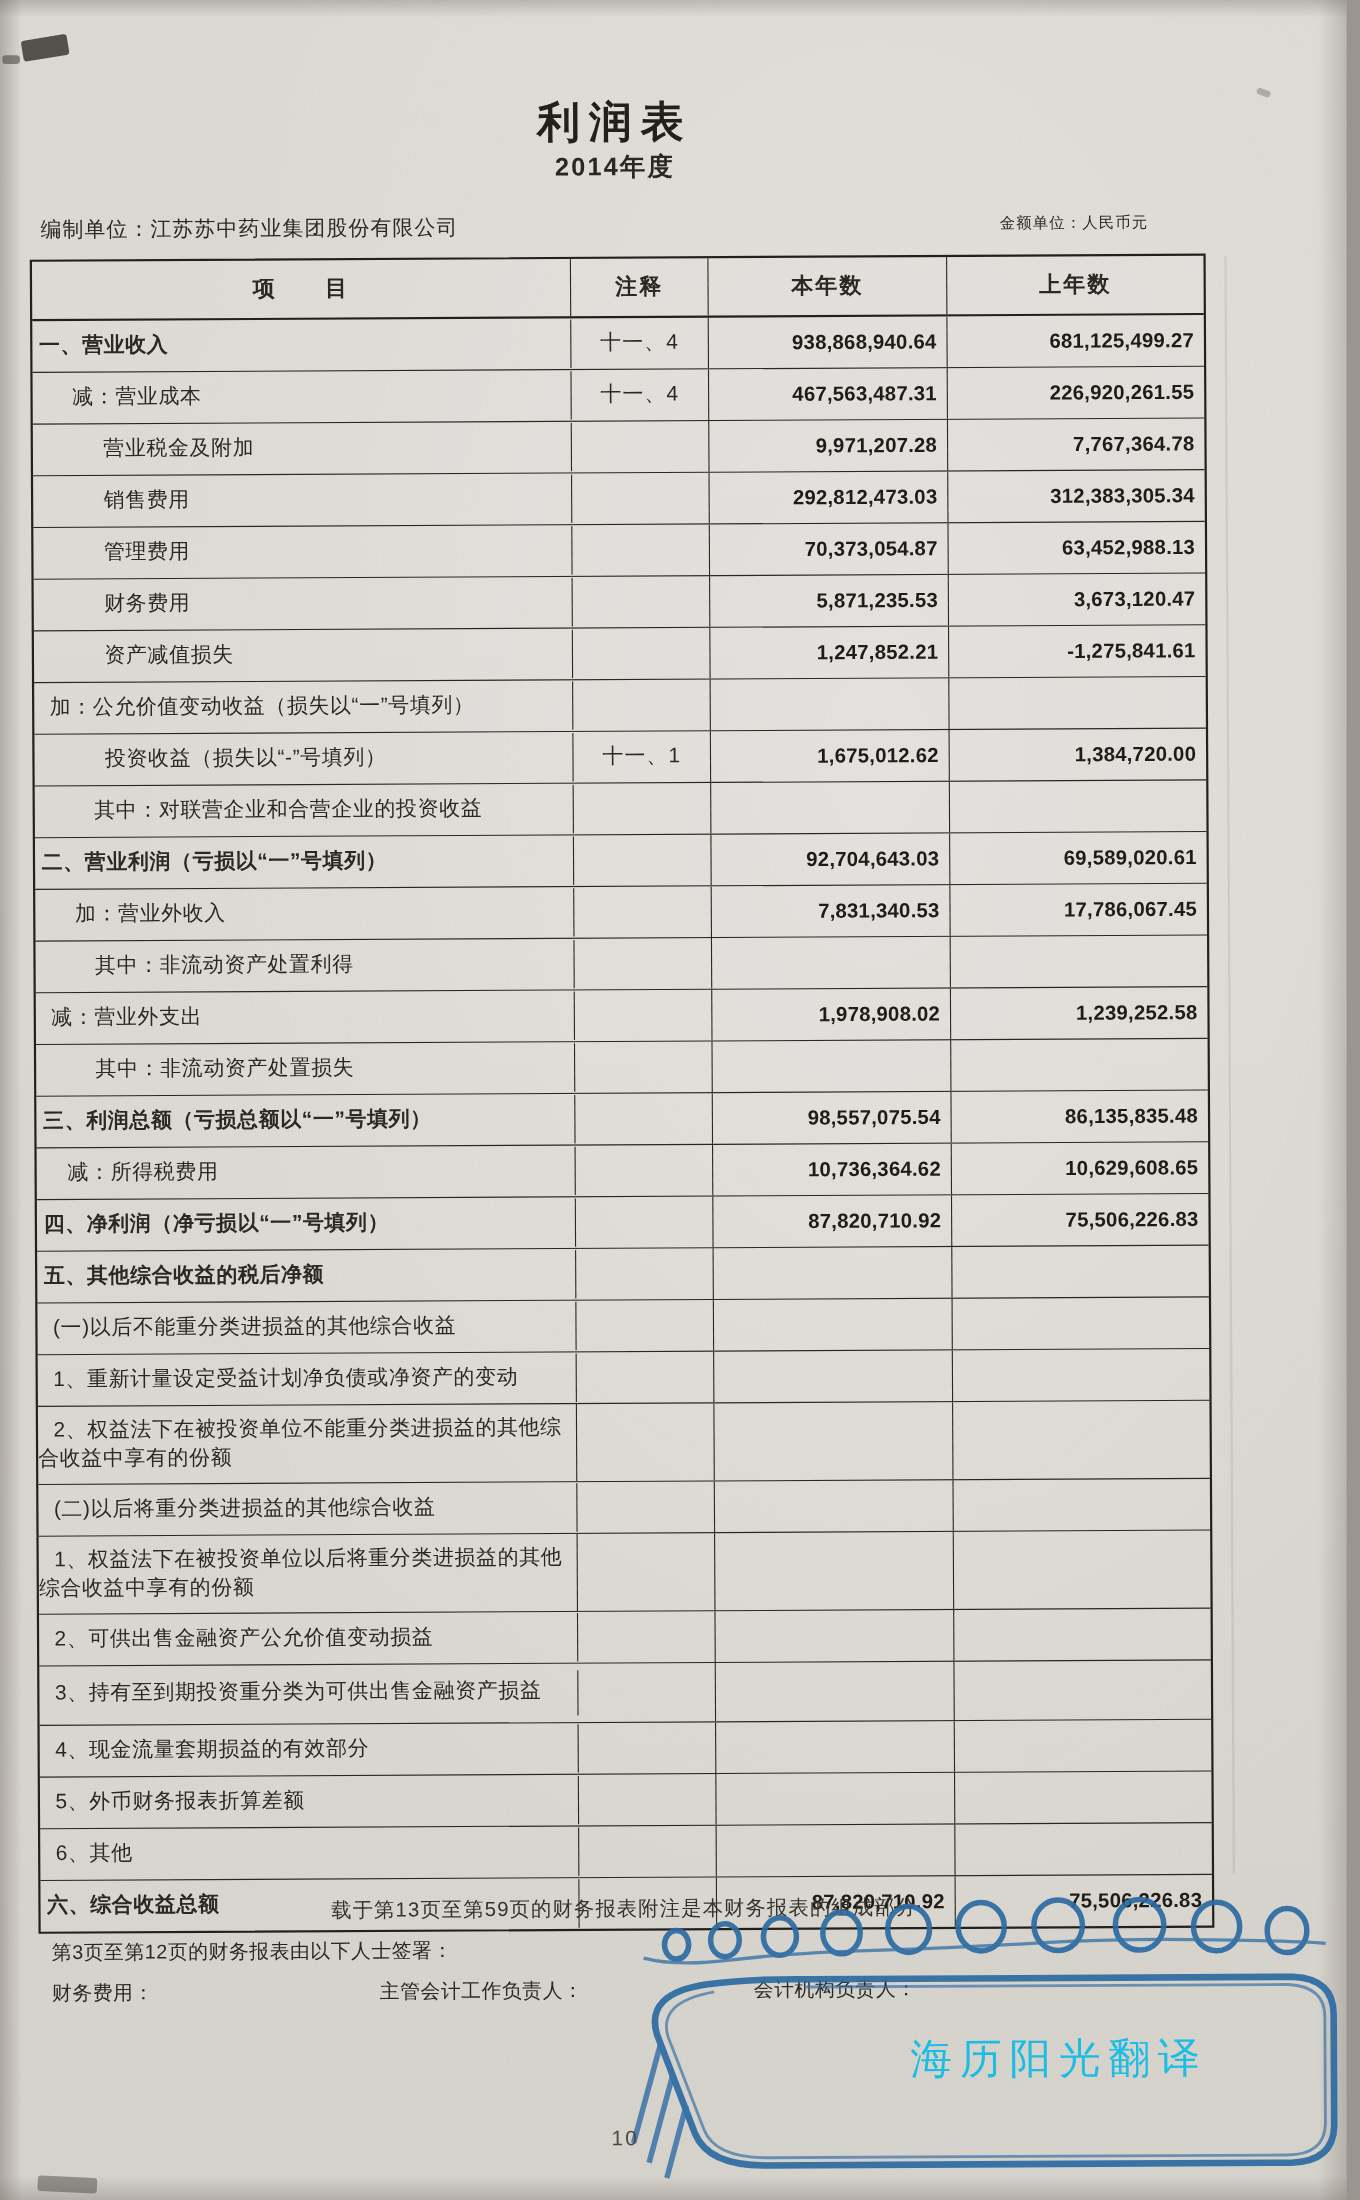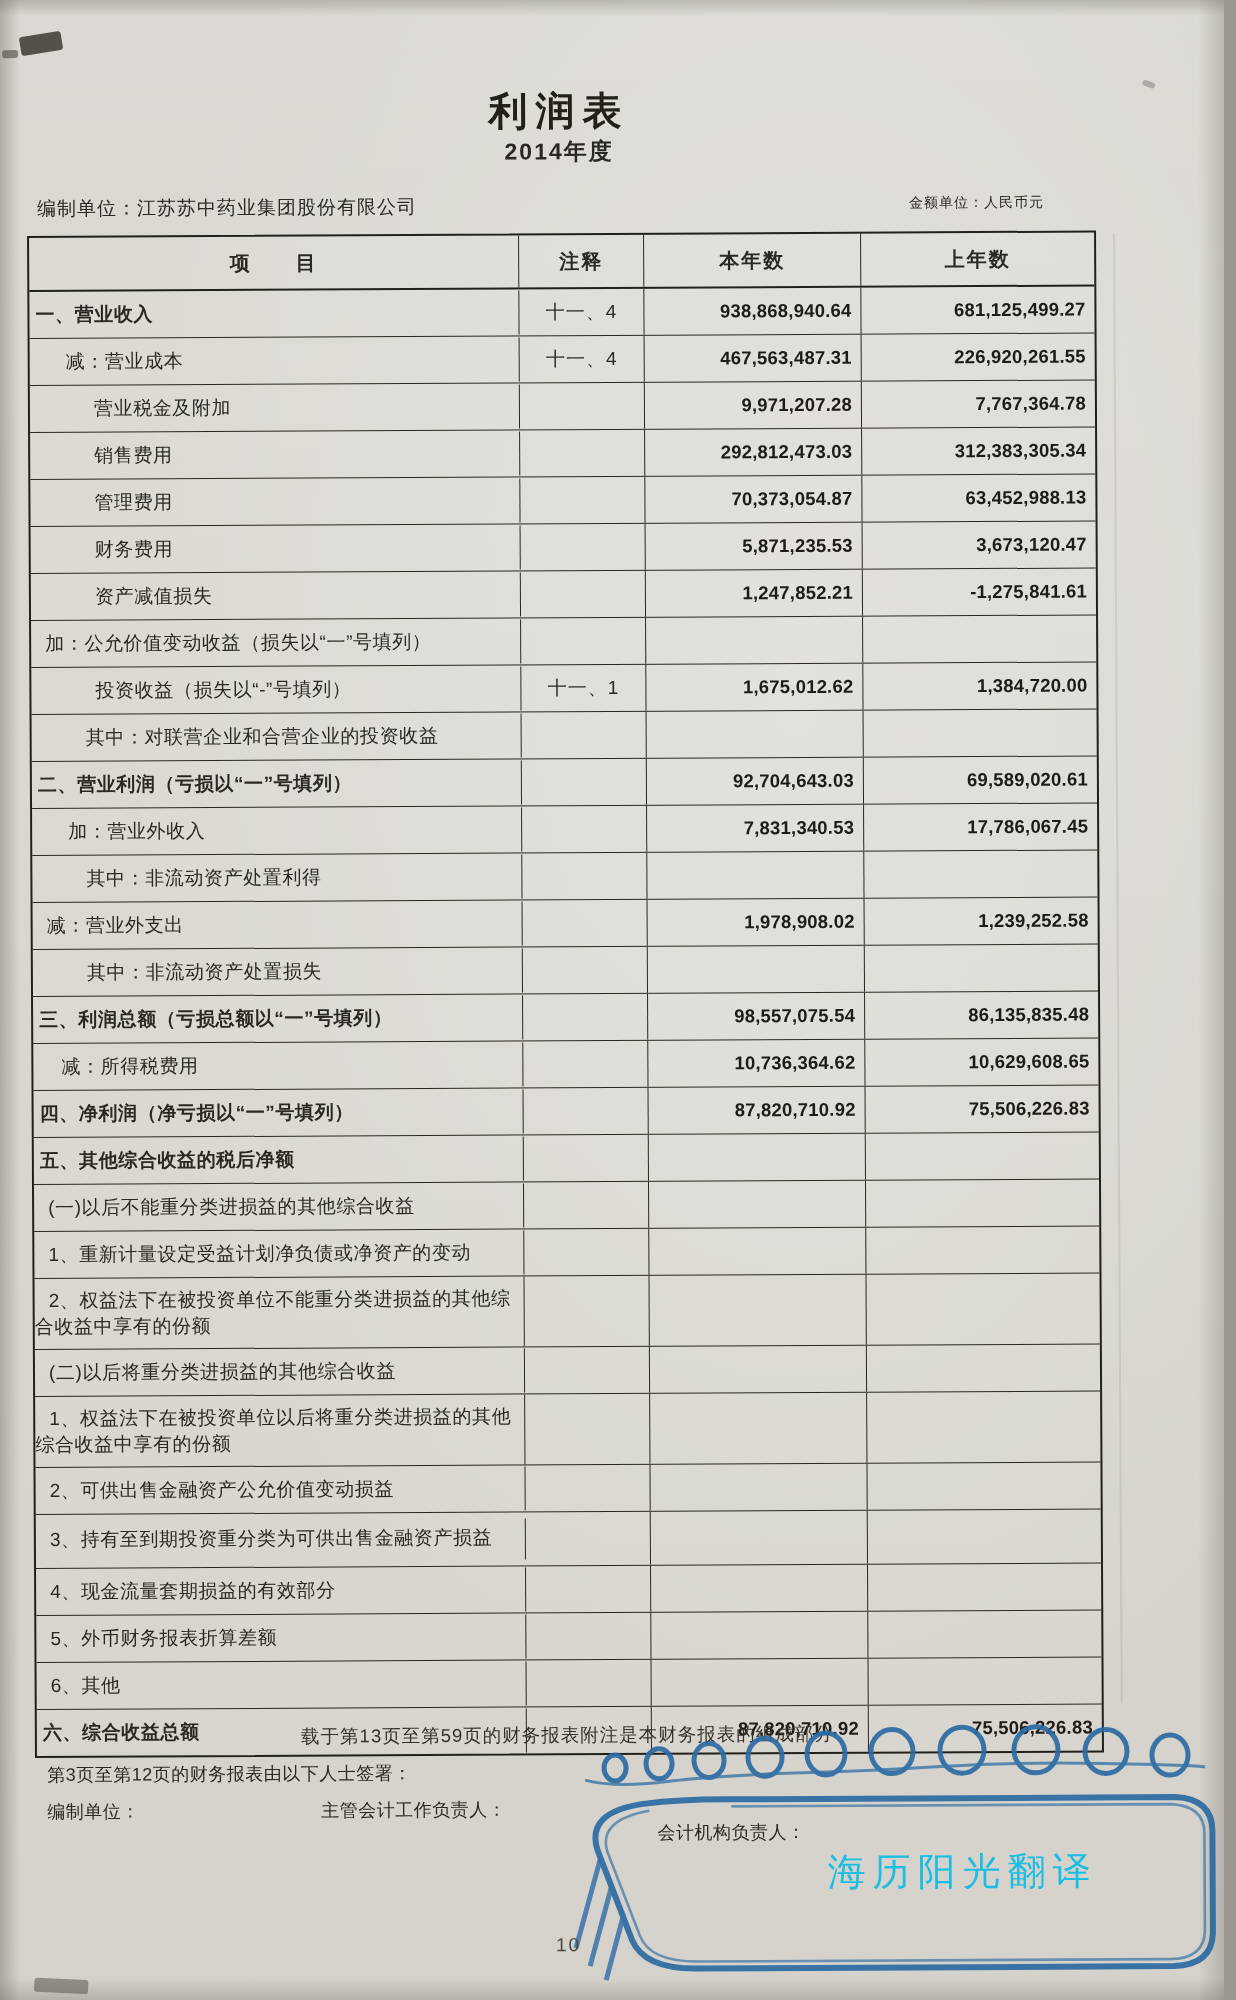--- a/index.html
+++ b/index.html
@@ -270,7 +270,7 @@
 
     <div class="footnote">载于第13页至第59页的财务报表附注是本财务报表的组成部分</div>
     <div class="sig-intro">第3页至第12页的财务报表由以下人士签署：</div>
-    <div class="sig sig-1">编制单位：</div>
+    <div class="sig sig-1">财务费用：</div>
     <div class="sig sig-2">主管会计工作负责人：</div>
     <div class="sig sig-3">会计机构负责人：</div>
 

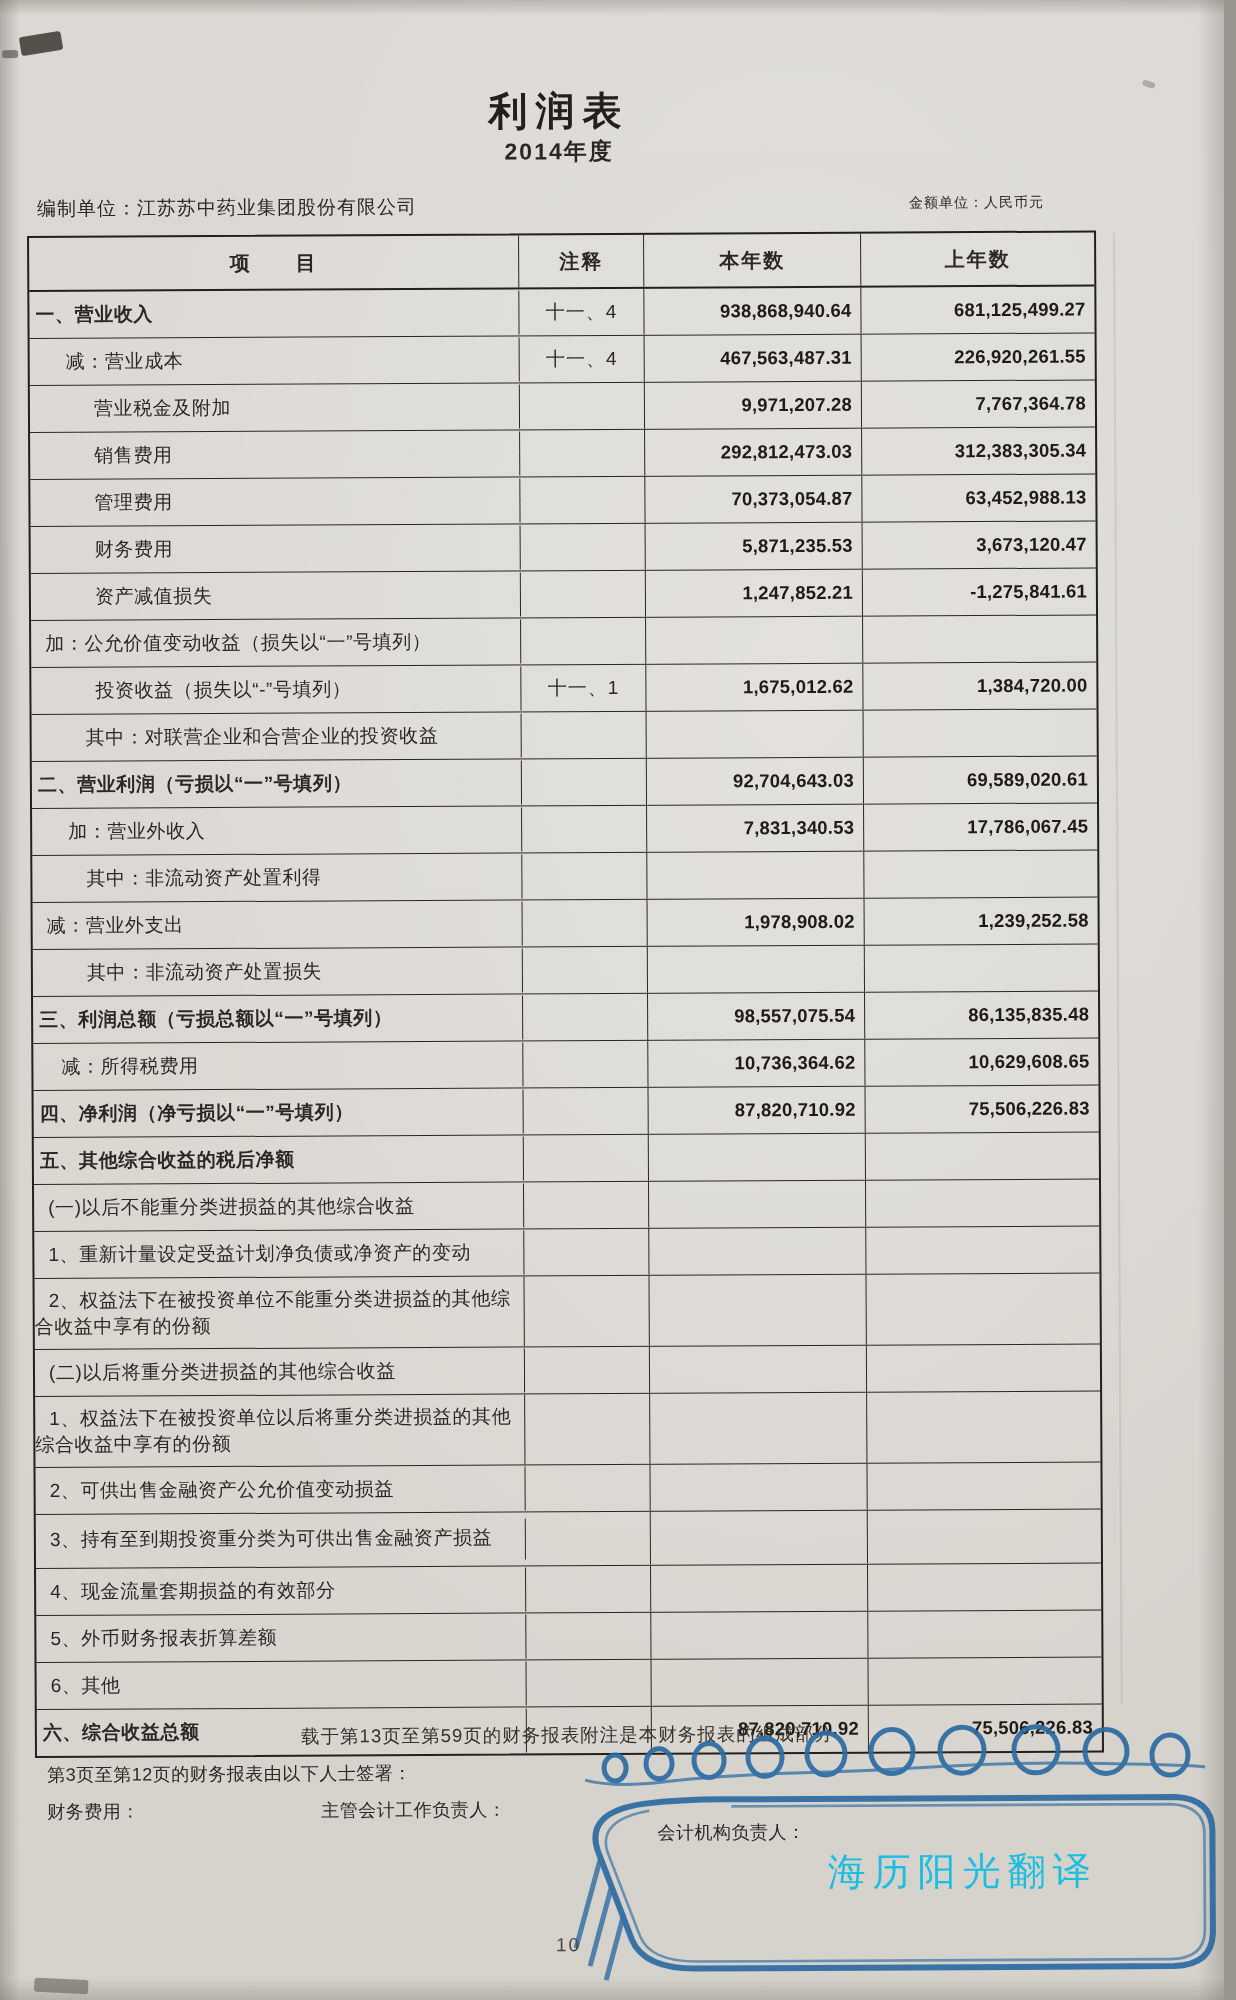--- a/index.html
+++ b/index.html
@@ -52,7 +52,7 @@
     font-size:18.5px;letter-spacing:1px;color:#35322b;}
   .sig-intro{position:absolute;left:42px;top:1760px;font-size:18px;letter-spacing:.5px;}
   .sig{position:absolute;top:1797px;font-size:18px;letter-spacing:.5px;}
-  .sig-1{left:42px;} .sig-2{left:316px;} .sig-3{left:652px;margin-top:24px;}
+  .sig-1{left:42px;} .sig-2{left:340px;} .sig-3{left:652px;margin-top:24px;}
 
   .stamp-svg{position:absolute;left:540px;top:1708px;width:696px;height:292px;}
   .watermark{position:absolute;left:712px;top:1848px;width:490px;text-align:center;

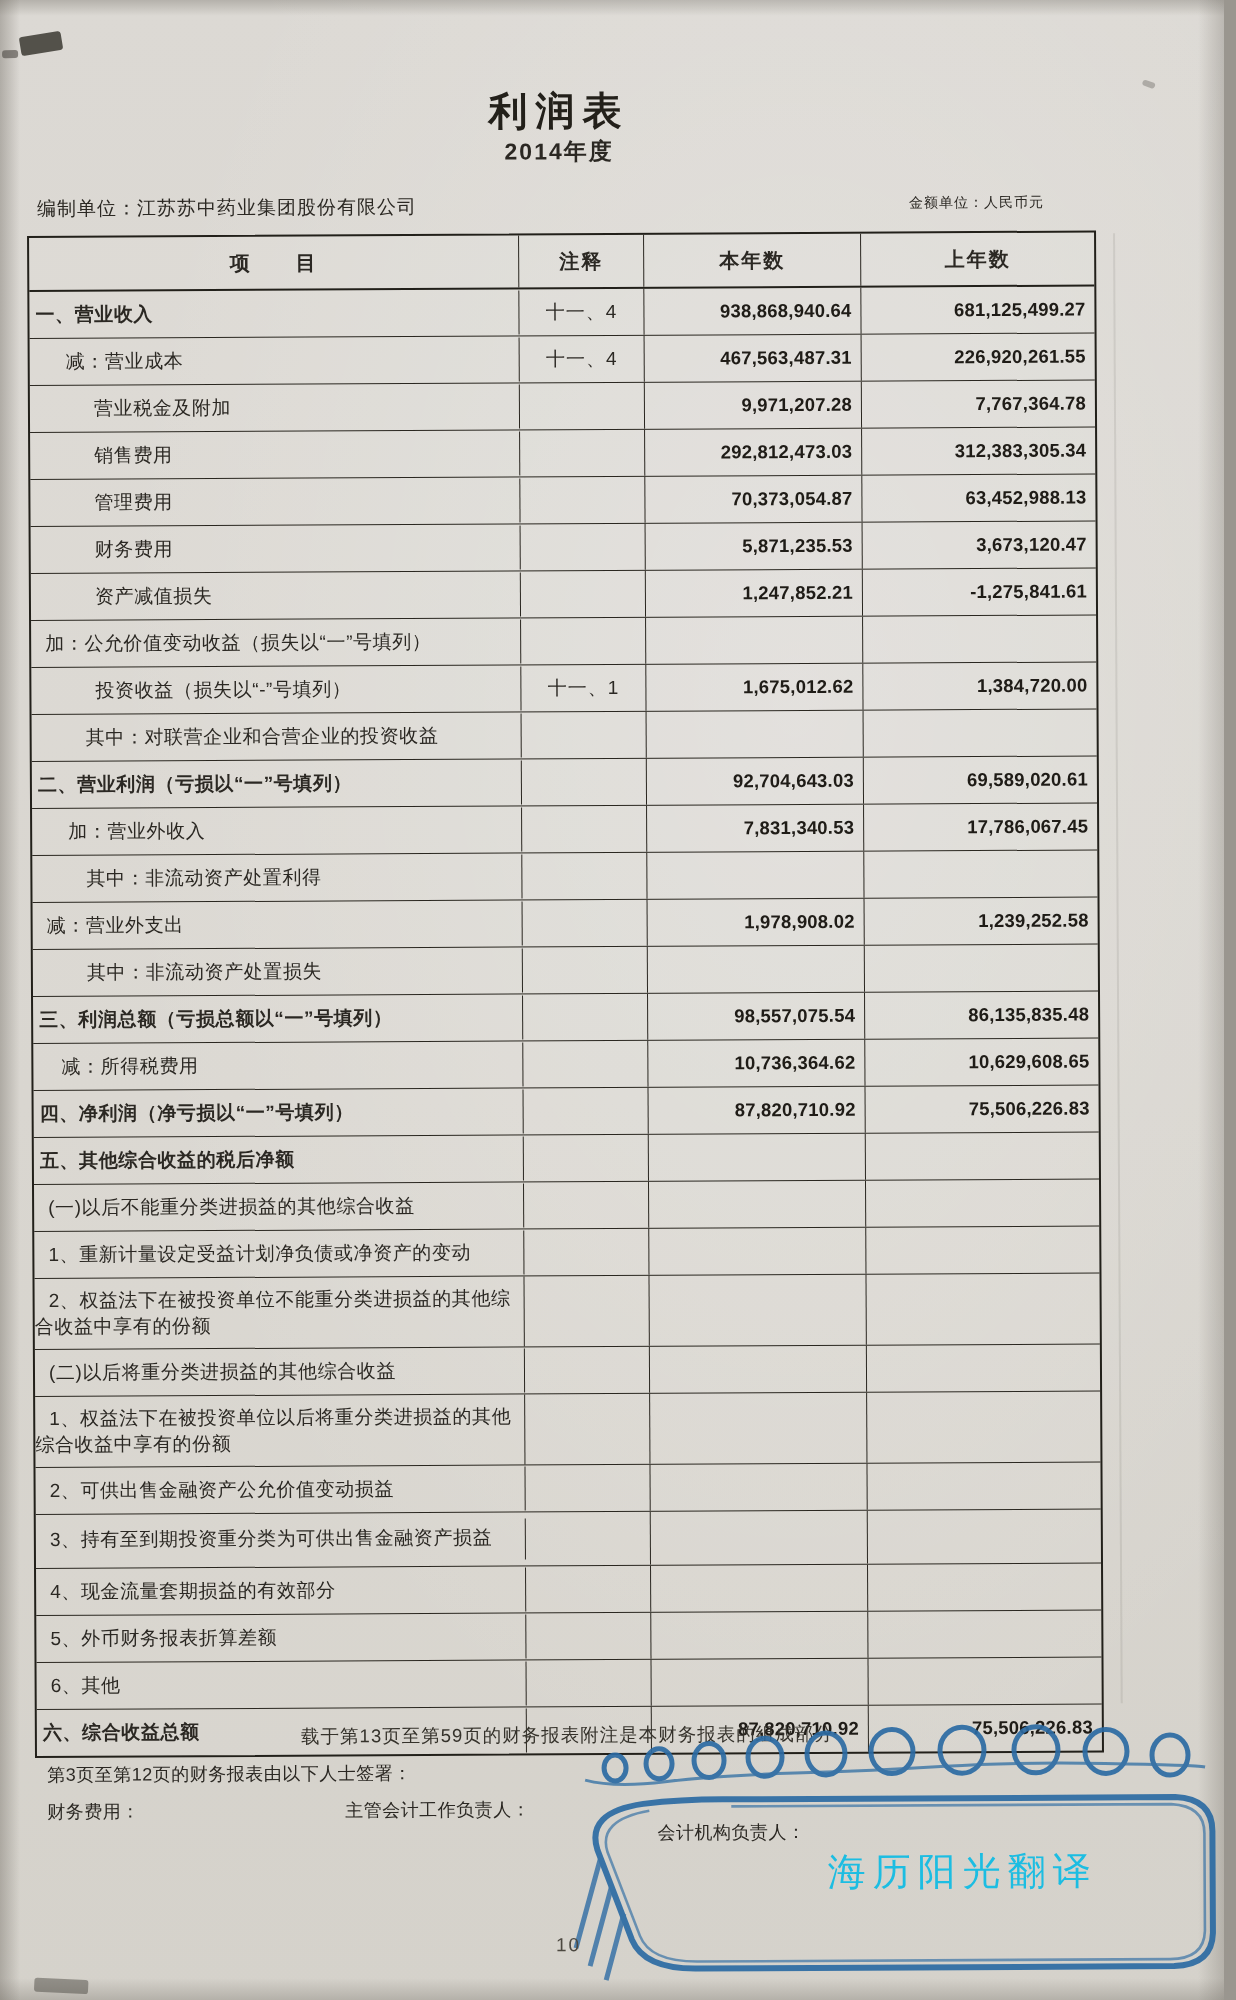--- a/index.html
+++ b/index.html
@@ -52,7 +52,7 @@
     font-size:18.5px;letter-spacing:1px;color:#35322b;}
   .sig-intro{position:absolute;left:42px;top:1760px;font-size:18px;letter-spacing:.5px;}
   .sig{position:absolute;top:1797px;font-size:18px;letter-spacing:.5px;}
-  .sig-1{left:42px;} .sig-2{left:340px;} .sig-3{left:652px;margin-top:24px;}
+  .sig-1{left:42px;} .sig-2{left:340px;} .sig-3{left:680px;}
 
   .stamp-svg{position:absolute;left:540px;top:1708px;width:696px;height:292px;}
   .watermark{position:absolute;left:712px;top:1848px;width:490px;text-align:center;

